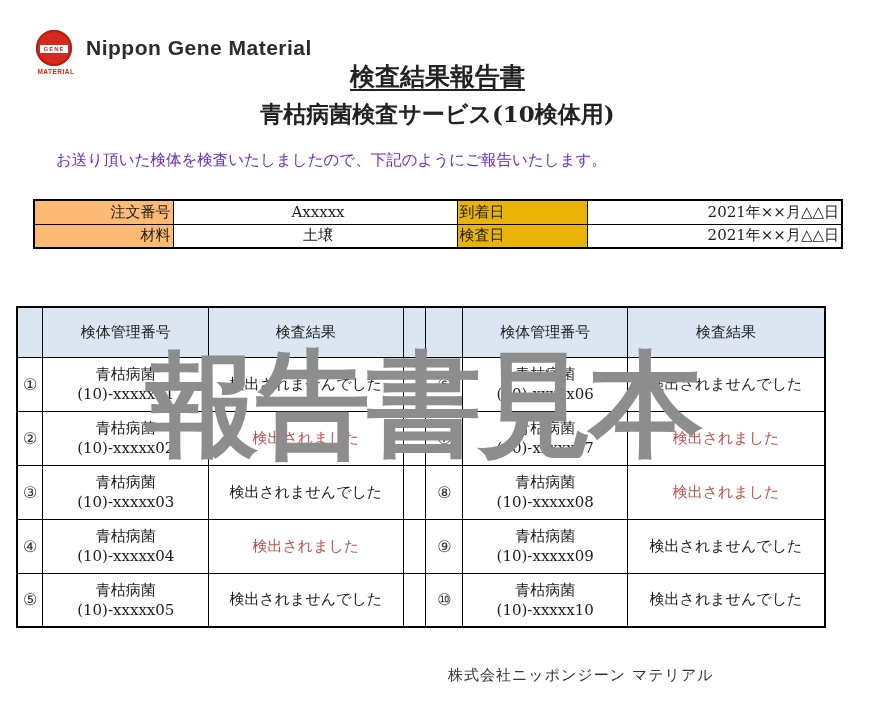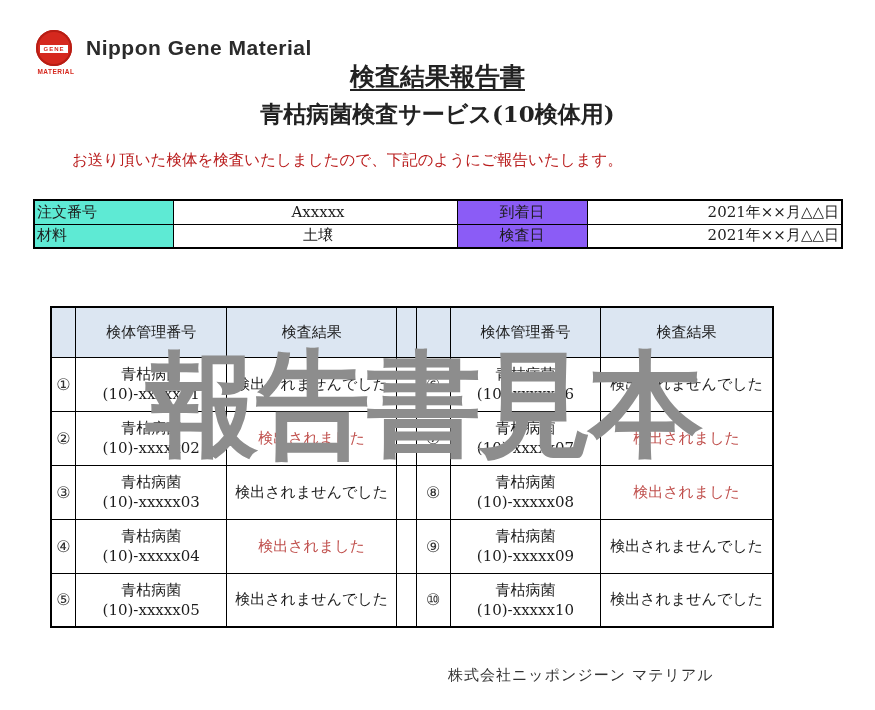--- a/index.html
+++ b/index.html
@@ -39,7 +39,7 @@
   }
   .title-sub { margin-top:6px; font-size:23px; font-weight:bold; color:#222; }
 
-  .intro { position:absolute; left:72px; top:150px; font-size:15.5px; color:#b91c1c; }
+  .intro { position:absolute; left:56px; top:150px; font-size:15.5px; color:#6d28d9; }
 
   
   table { border-collapse:collapse; }

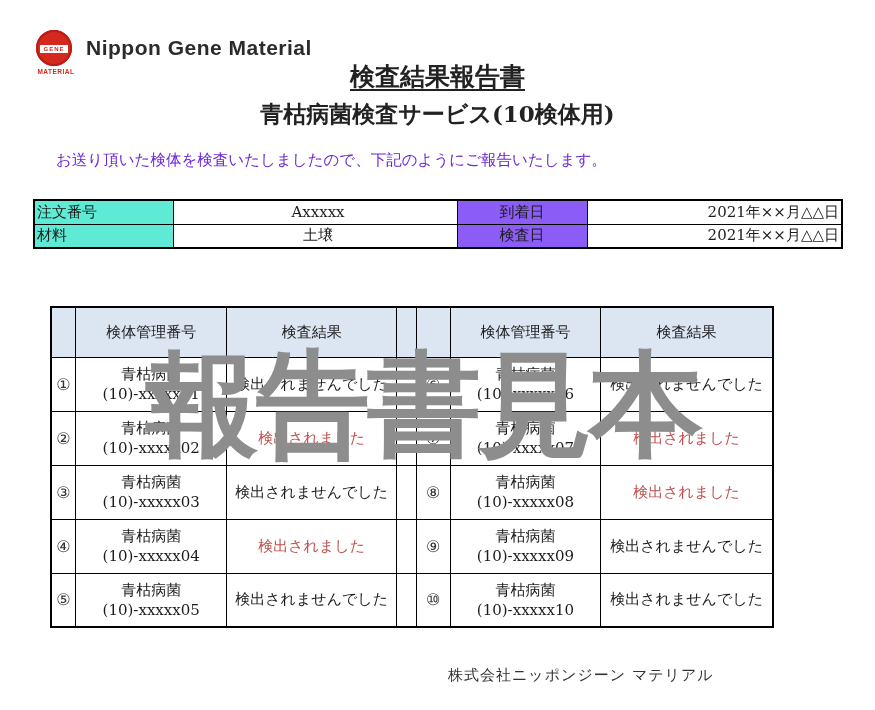--- a/index.html
+++ b/index.html
@@ -45,7 +45,7 @@
   table { border-collapse:collapse; }
   .info-table { position:absolute; left:33px; top:199px; width:810px; border:2px solid #000; }
   .info-table td { border:1px solid #000; height:24px; font-size:15px; padding:0 2px; }
-  .info-table td.lbl { background:#5eead4; text-align:left; width:139px; }
+  .info-table td.lbl { background:#fdba74; text-align:right; width:139px; }
   .info-table td.lbl2 { background:#8b5cf6; text-align:center; width:130px; }
   .info-table td.val { text-align:center; padding-left:8px; width:284px; }
   .info-table td.val2 { text-align:right; padding-left:8px; }

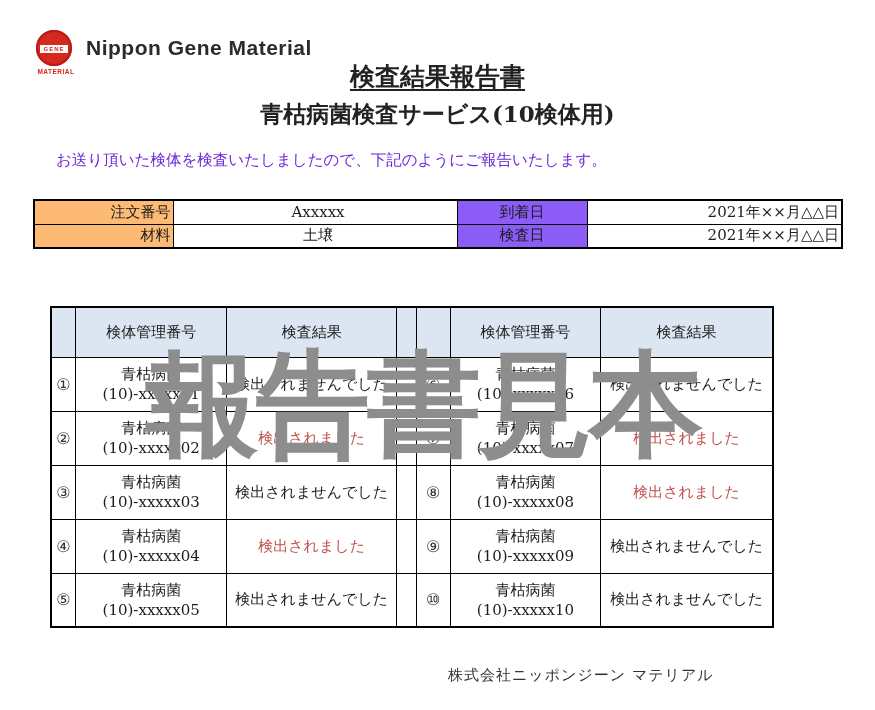--- a/index.html
+++ b/index.html
@@ -46,7 +46,7 @@
   .info-table { position:absolute; left:33px; top:199px; width:810px; border:2px solid #000; }
   .info-table td { border:1px solid #000; height:24px; font-size:15px; padding:0 2px; }
   .info-table td.lbl { background:#fdba74; text-align:right; width:139px; }
-  .info-table td.lbl2 { background:#8b5cf6; text-align:center; width:130px; }
+  .info-table td.lbl2 { background:#eab308; width:130px; }
   .info-table td.val { text-align:center; padding-left:8px; width:284px; }
   .info-table td.val2 { text-align:right; padding-left:8px; }
 

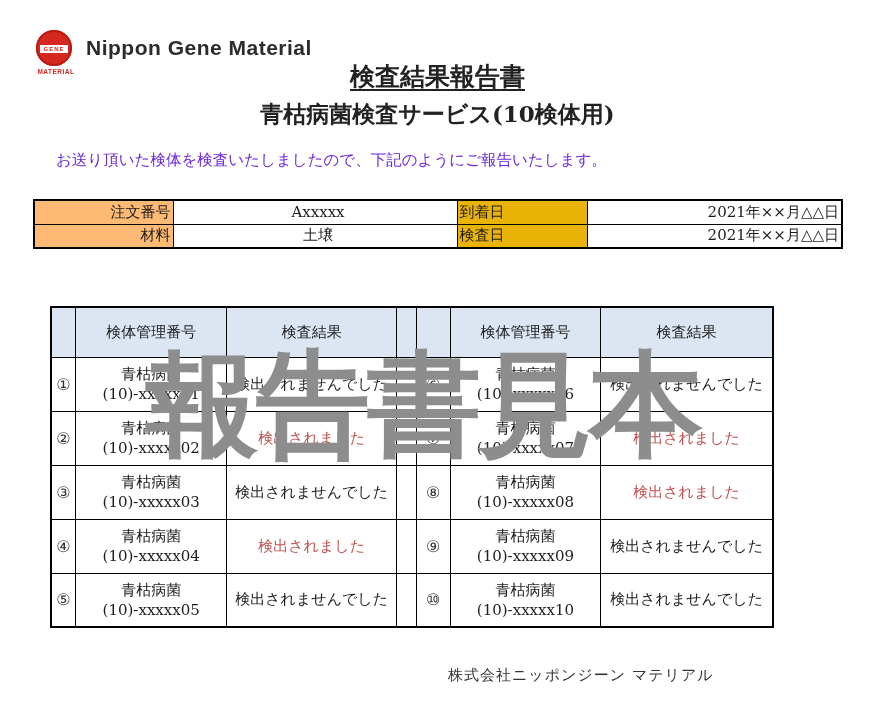--- a/index.html
+++ b/index.html
@@ -51,7 +51,7 @@
   .info-table td.val2 { text-align:right; padding-left:8px; }
 
   
-  .res-table { position:absolute; left:50px; top:306px; width:724px; border:2px solid #000; }
+  .res-table { position:absolute; left:16px; top:306px; width:810px; border:2px solid #000; }
   .res-table th, .res-table td { border:1px solid #000; text-align:center; }
   .res-table th { background:#dce6f2; height:50px; font-size:15px; font-weight:normal; }
   .res-table td { height:54px; font-size:15px; }

